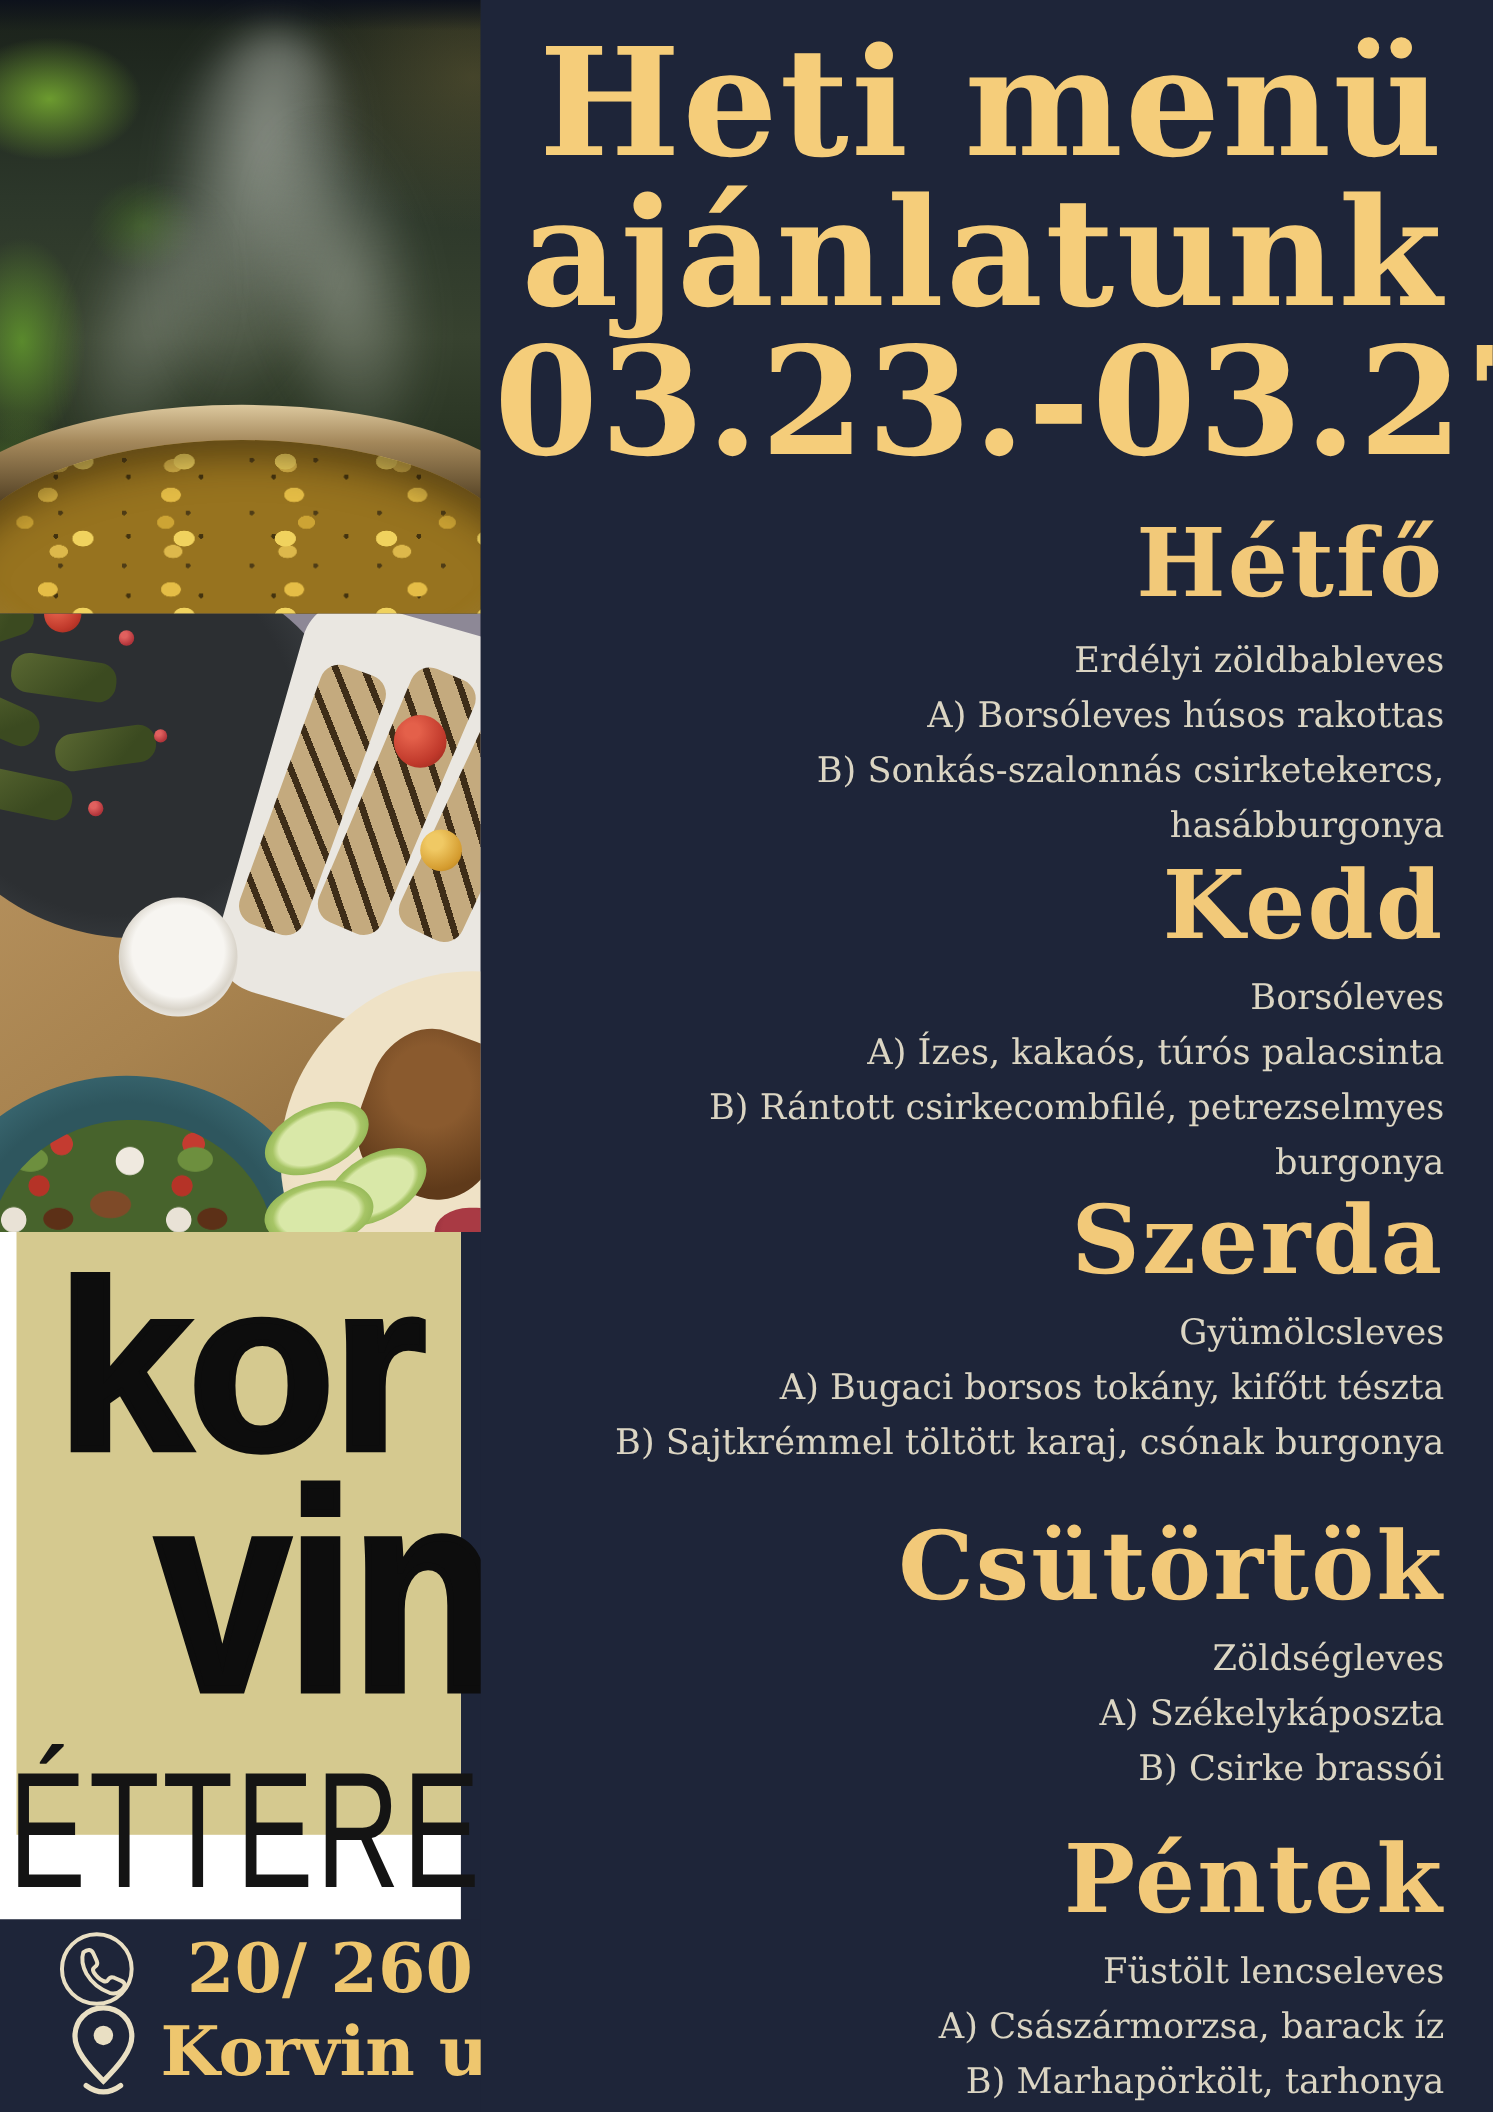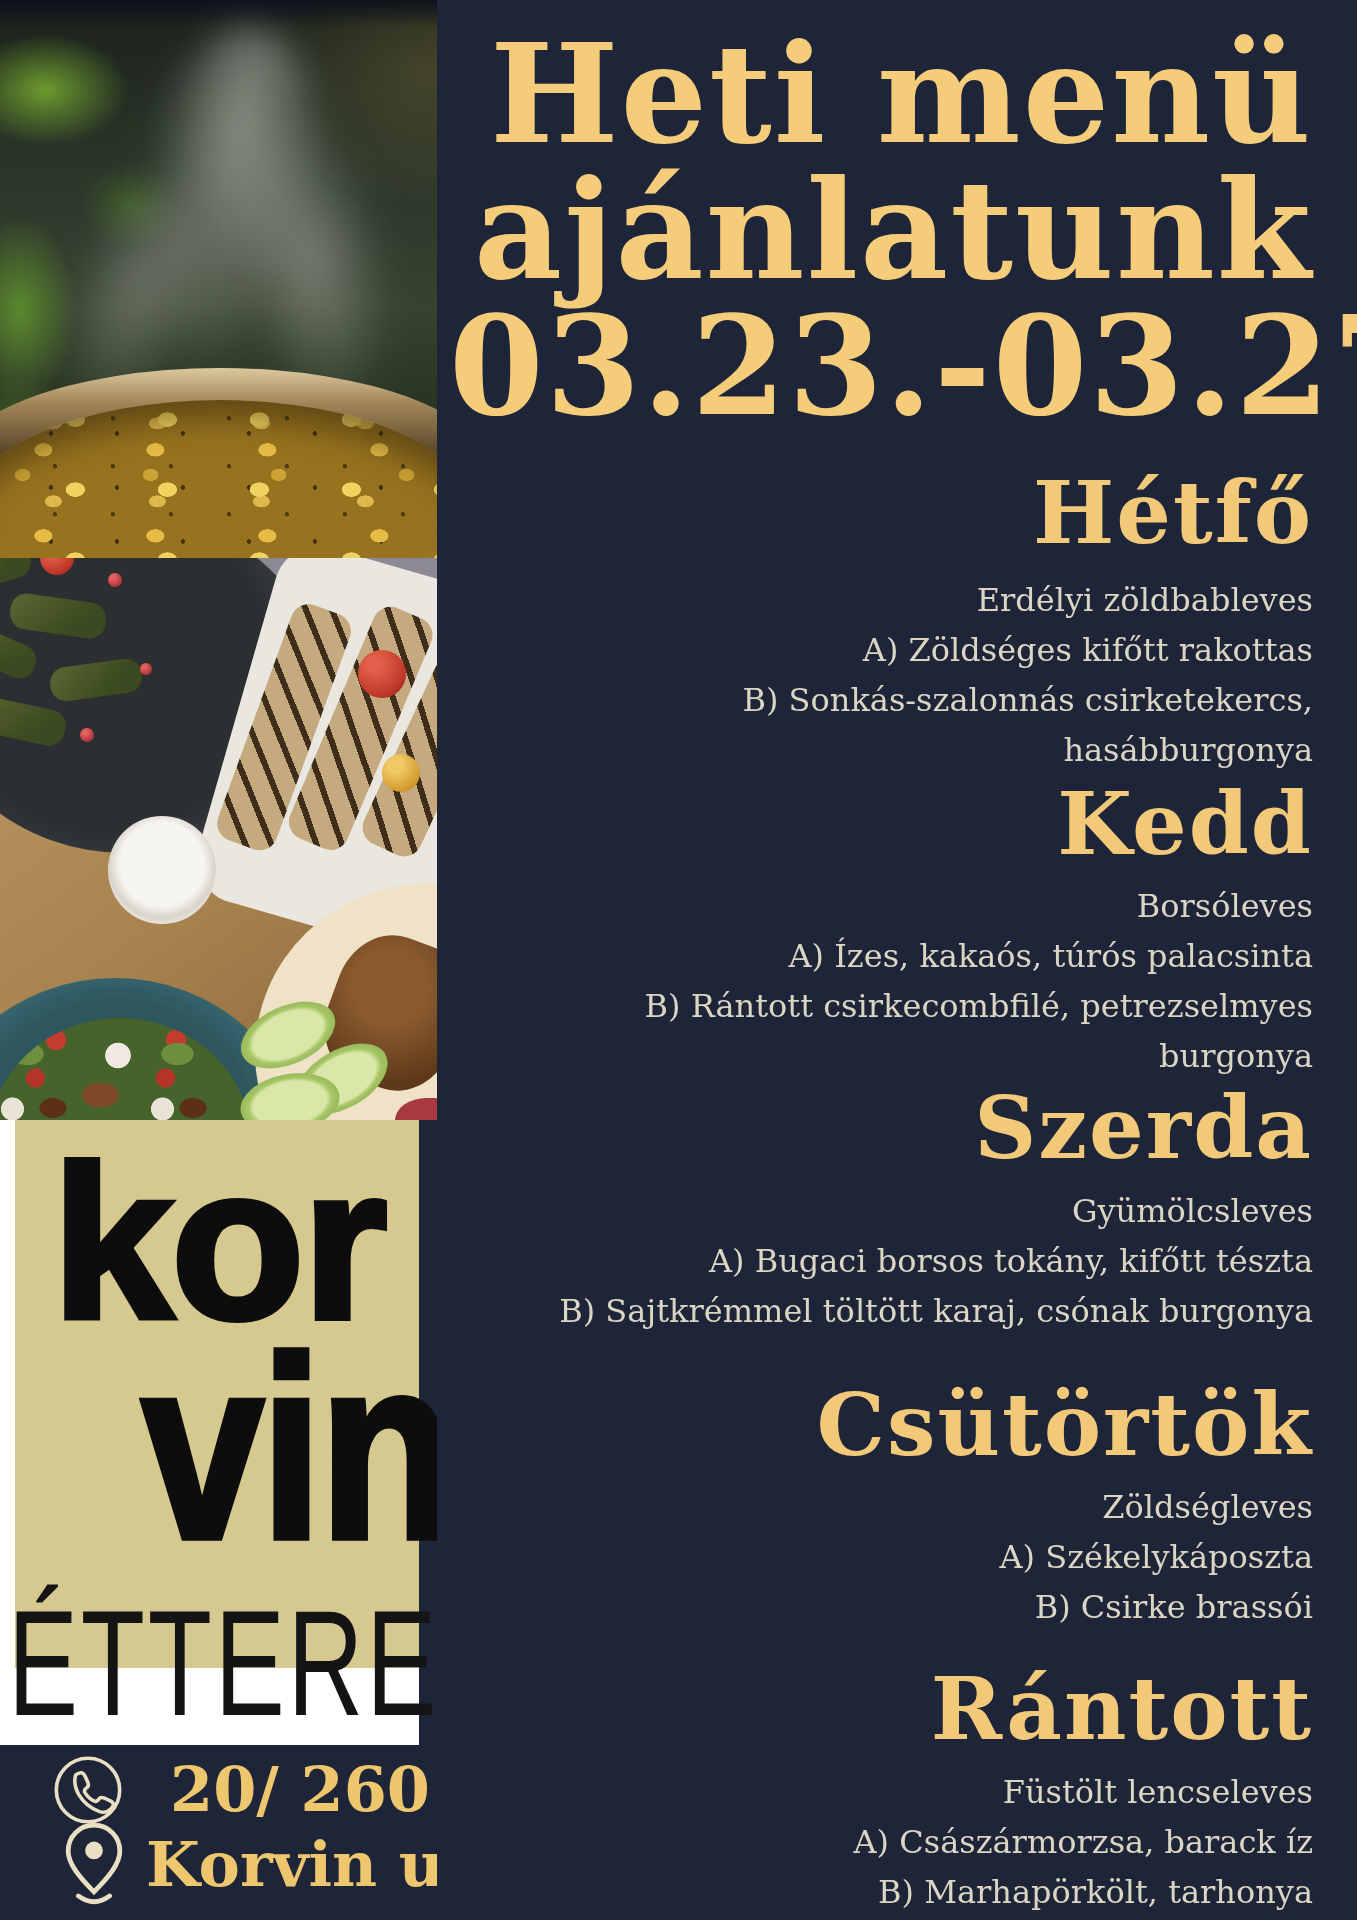--- a/index.html
+++ b/index.html
@@ -258,7 +258,7 @@
     <h2 class="day-name">Hétfő</h2>
     <div class="day-lines">
           <div class="menu-line">Erdélyi zöldbableves</div>
-          <div class="menu-line">A) Zöldséges kifőtt rakottas</div>
+          <div class="menu-line">A) Borsóleves húsos rakottas</div>
           <div class="menu-line">B) Sonkás-szalonnás csirketekercs,</div>
           <div class="menu-line">hasábburgonya</div>
         </div>

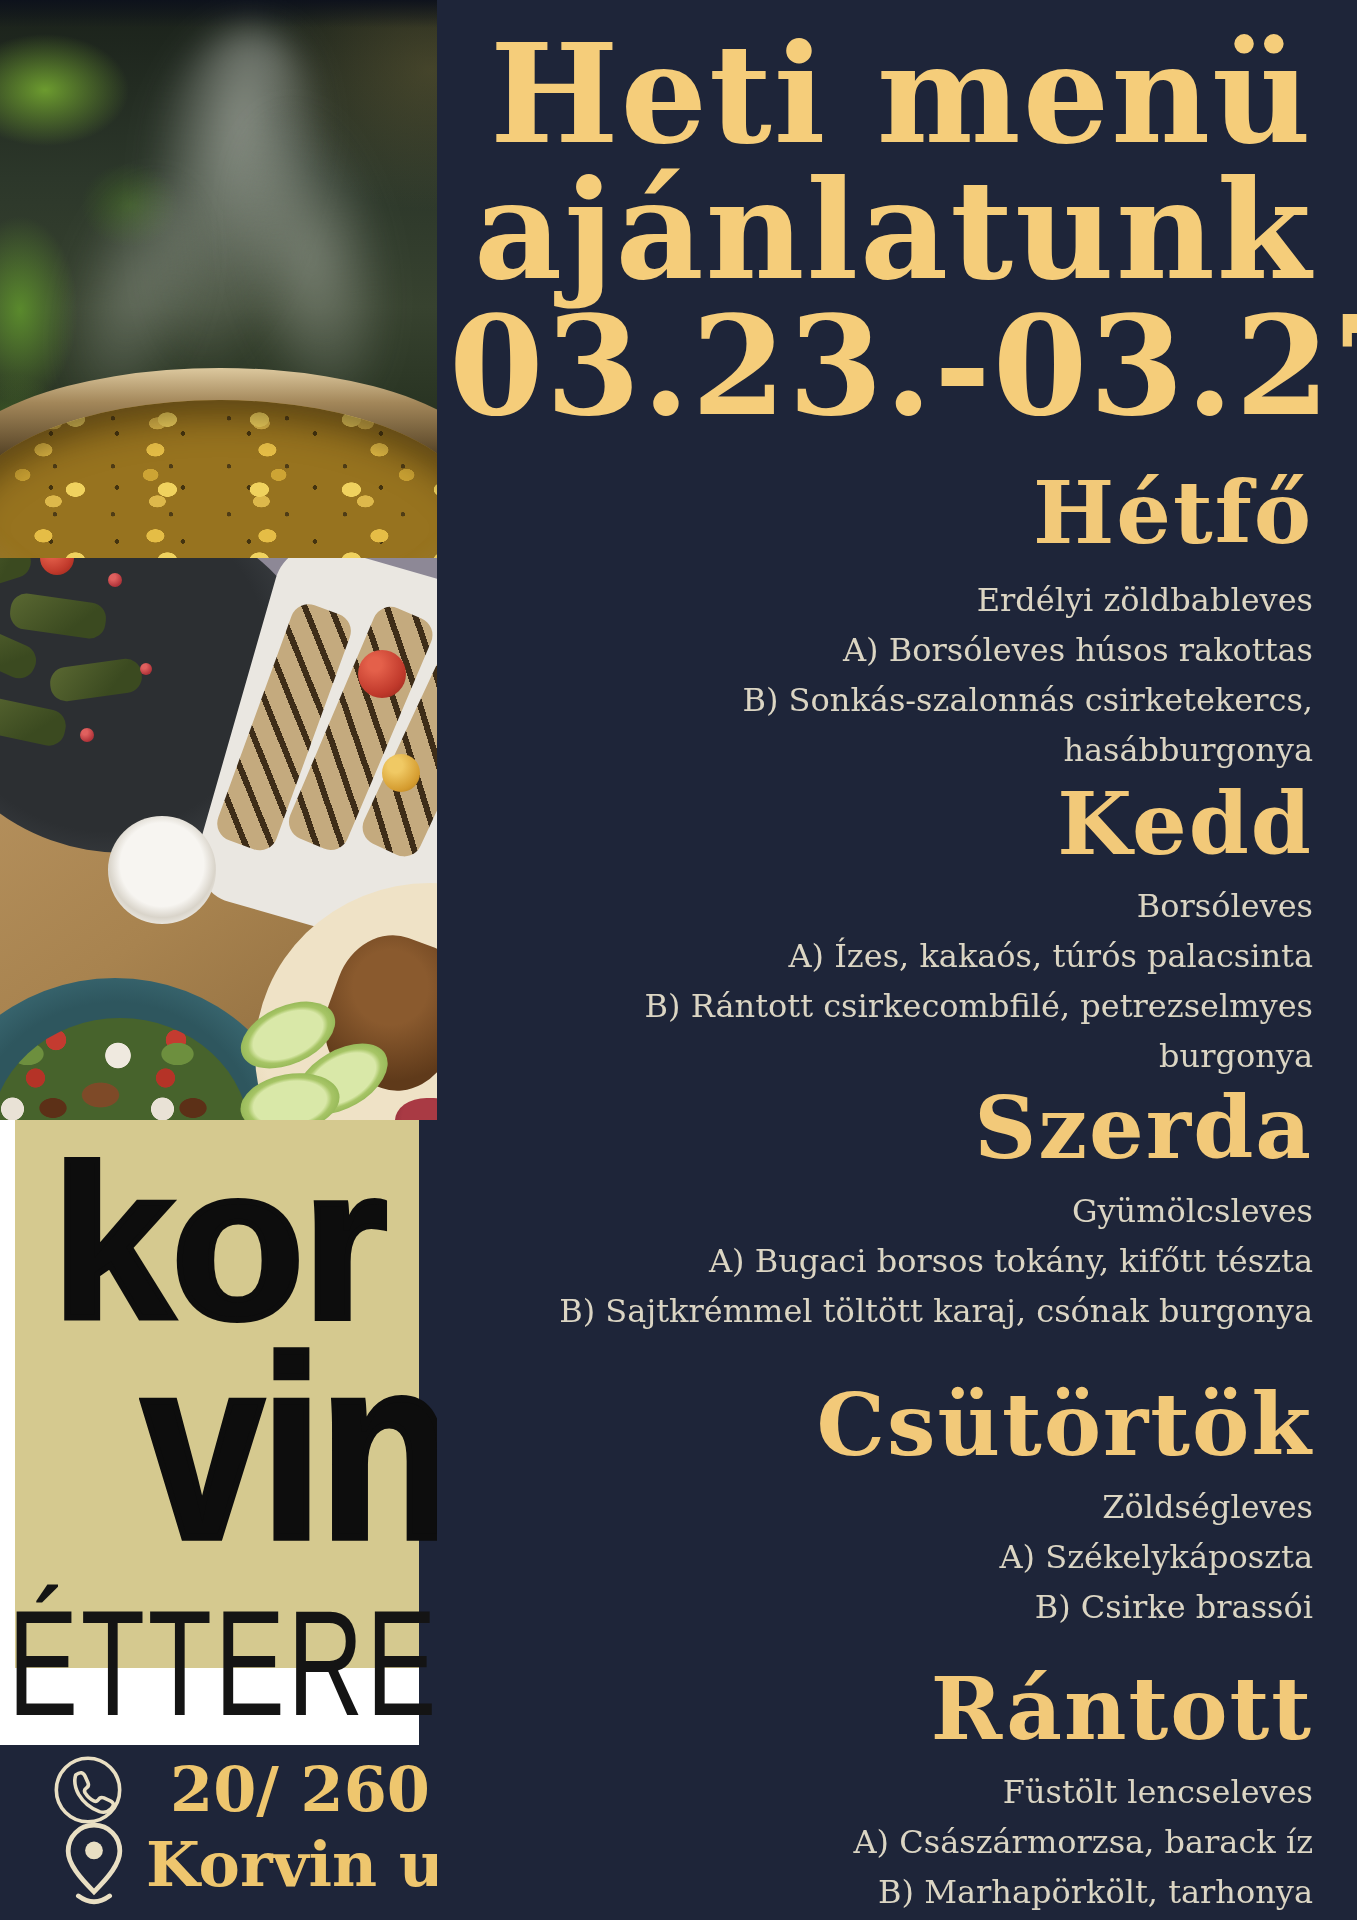--- a/index.html
+++ b/index.html
@@ -293,7 +293,7 @@
   </section>
 
   <section class="day">
-    <h2 class="day-name">Rántott</h2>
+    <h2 class="day-name">Péntek</h2>
     <div class="day-lines">
           <div class="menu-line">Füstölt lencseleves</div>
           <div class="menu-line">A) Császármorzsa, barack íz</div>

